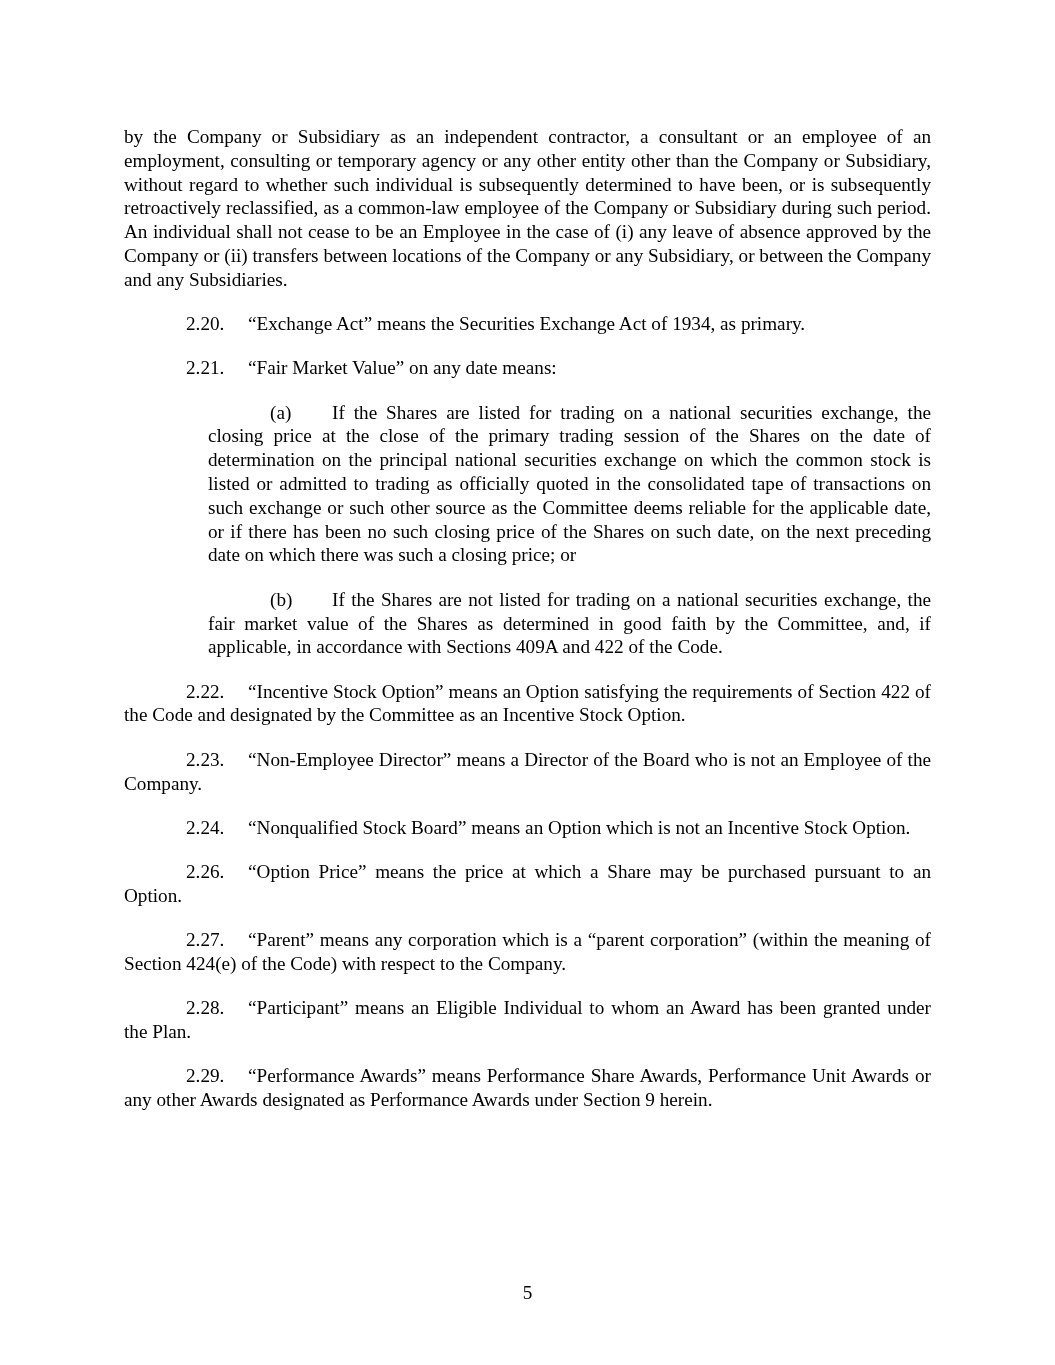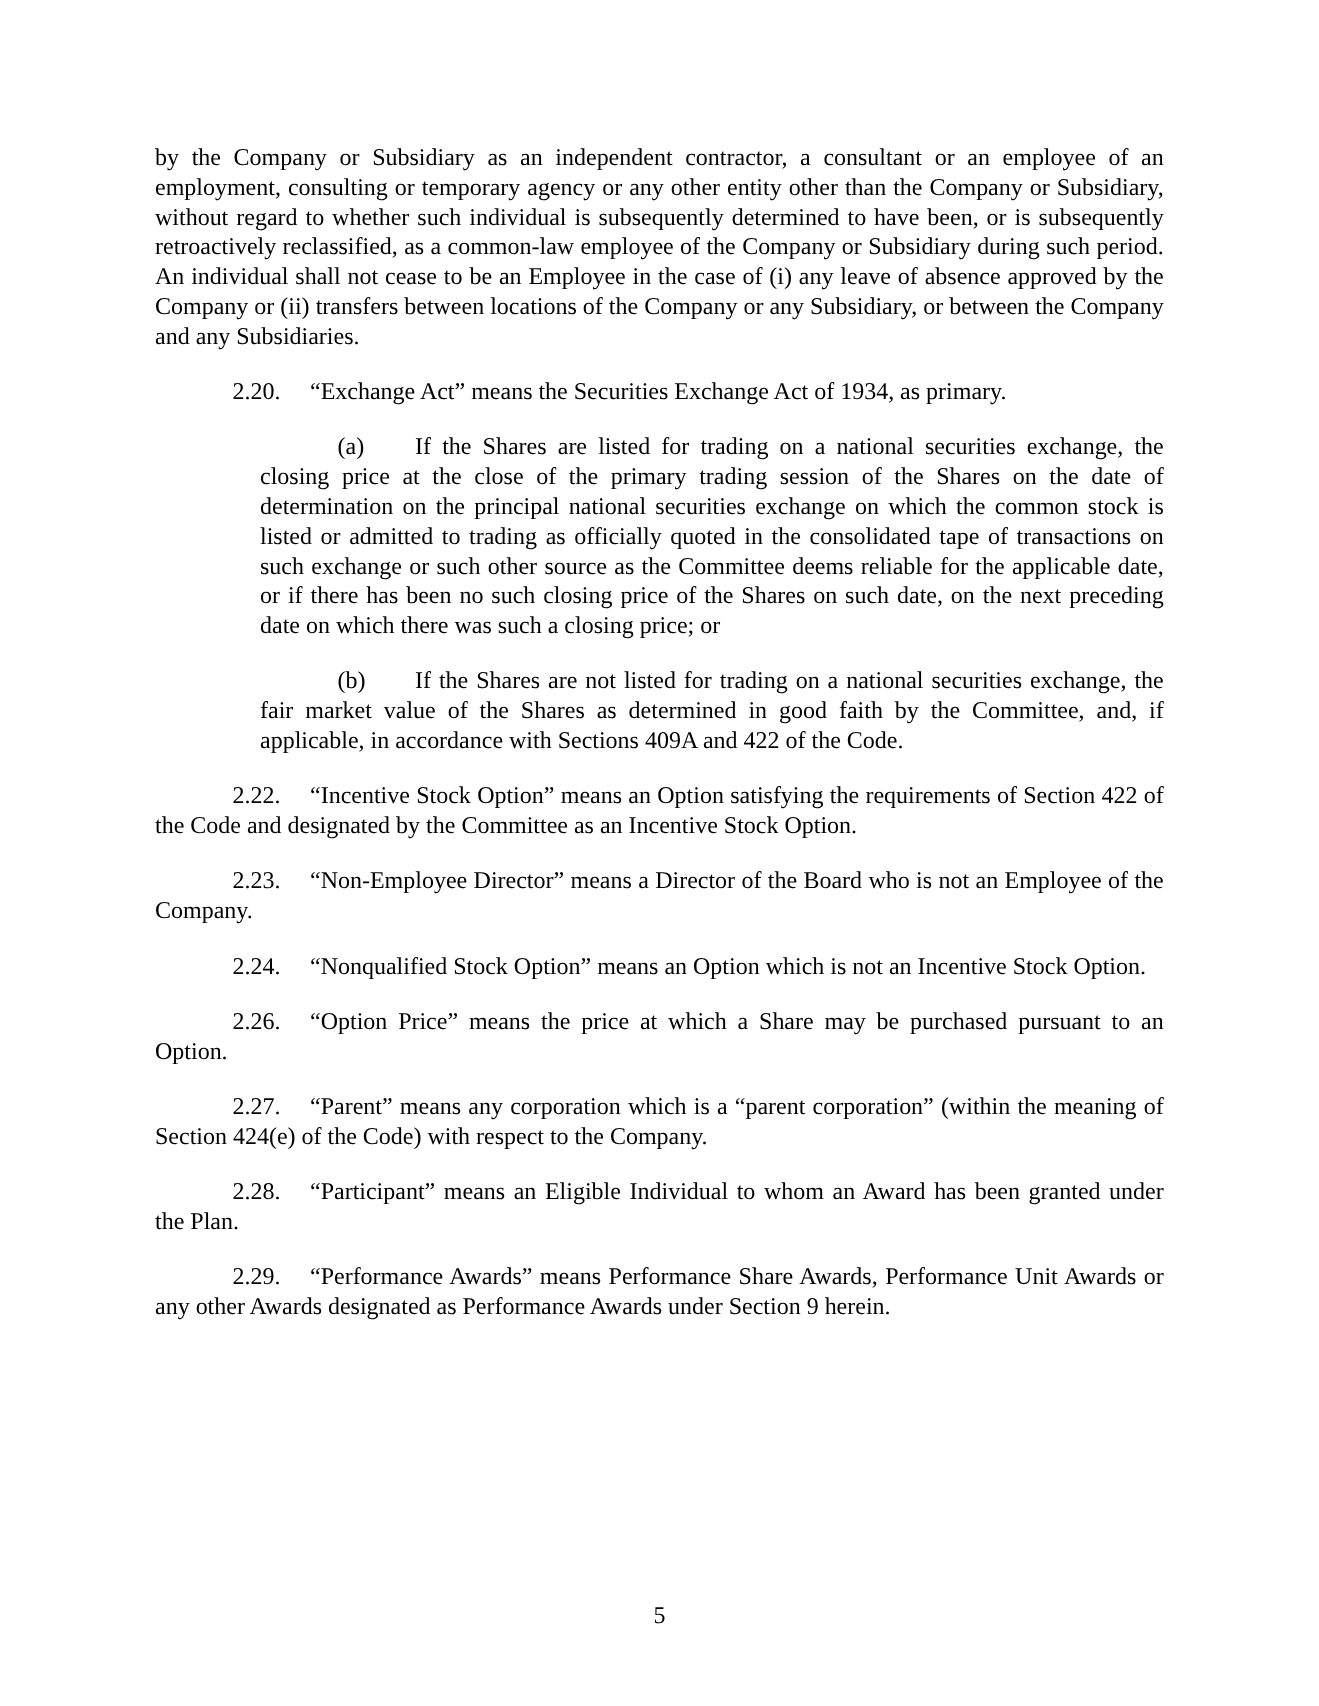--- a/index.html
+++ b/index.html
@@ -20,7 +20,7 @@
     .page {
       position: absolute;
       left: 124px;
-      top: 115px;
+      top: 125px;
       width: 807px;
     }
     p {

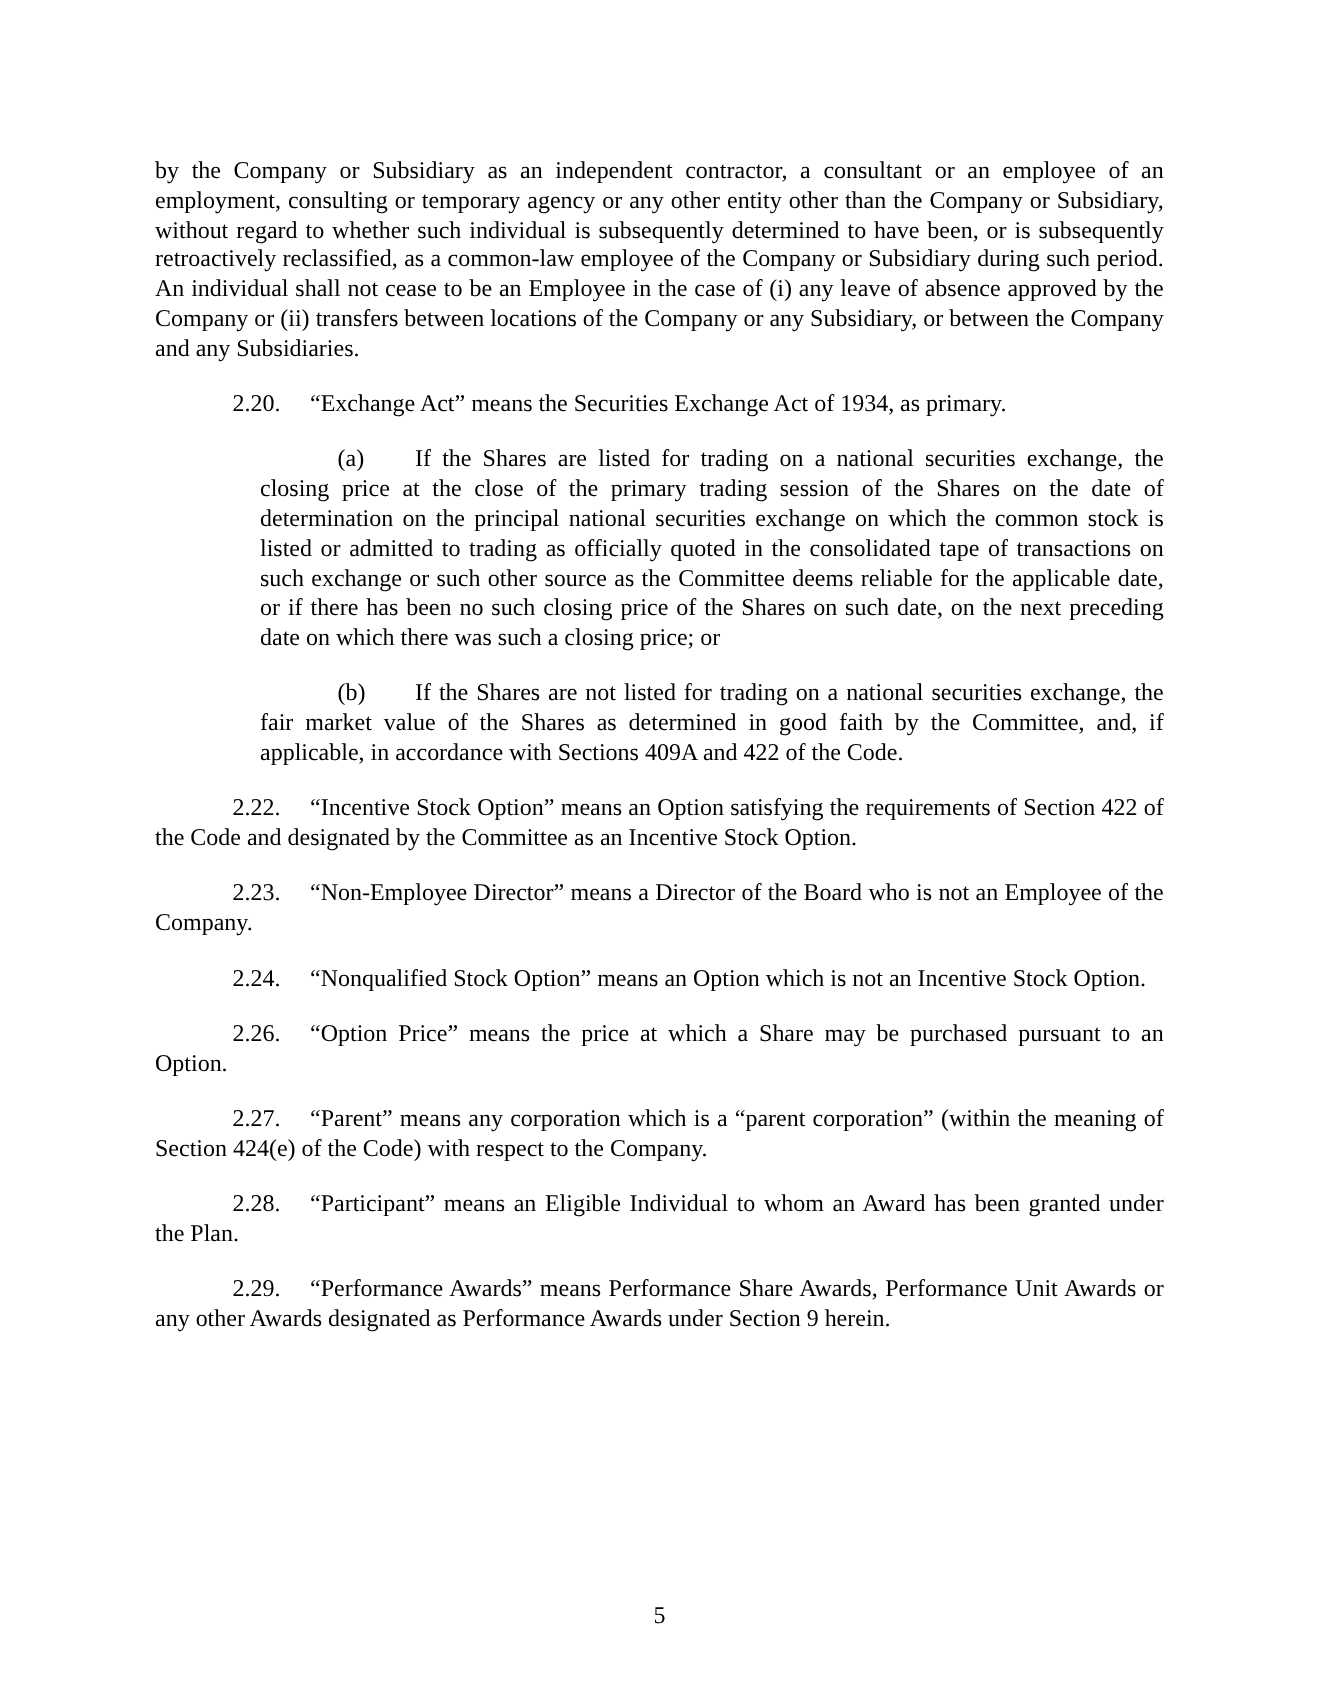--- a/index.html
+++ b/index.html
@@ -60,6 +60,7 @@
 
   <p class="para-gap first-indent"><span class="num">2.20.</span><span>“</span><span class="u">Exchange Act</span><span>”</span><span> means the Securities Exchange Act of 1934, as primary.</span></p>
 
+  <p class="para-gap first-indent"><span class="num">2.21.</span><span>“</span><span class="u">Fair Market Value</span><span>”</span><span> on any date means:</span></p>
 
   <div class="sub-block">
     <p class="para-gap"><span class="num">(a)</span><span>If the Shares are listed for trading on a national securities exchange, the closing price at the close of the primary trading session of the Shares on the date of determination on the principal national securities exchange on which the common stock is listed or admitted to trading as officially quoted in the consolidated tape of transactions on such exchange or such other source as the Committee deems reliable for the applicable date, or if there has been no such closing price of the Shares on such date, on the next preceding date on which there was such a closing price; or</span></p>

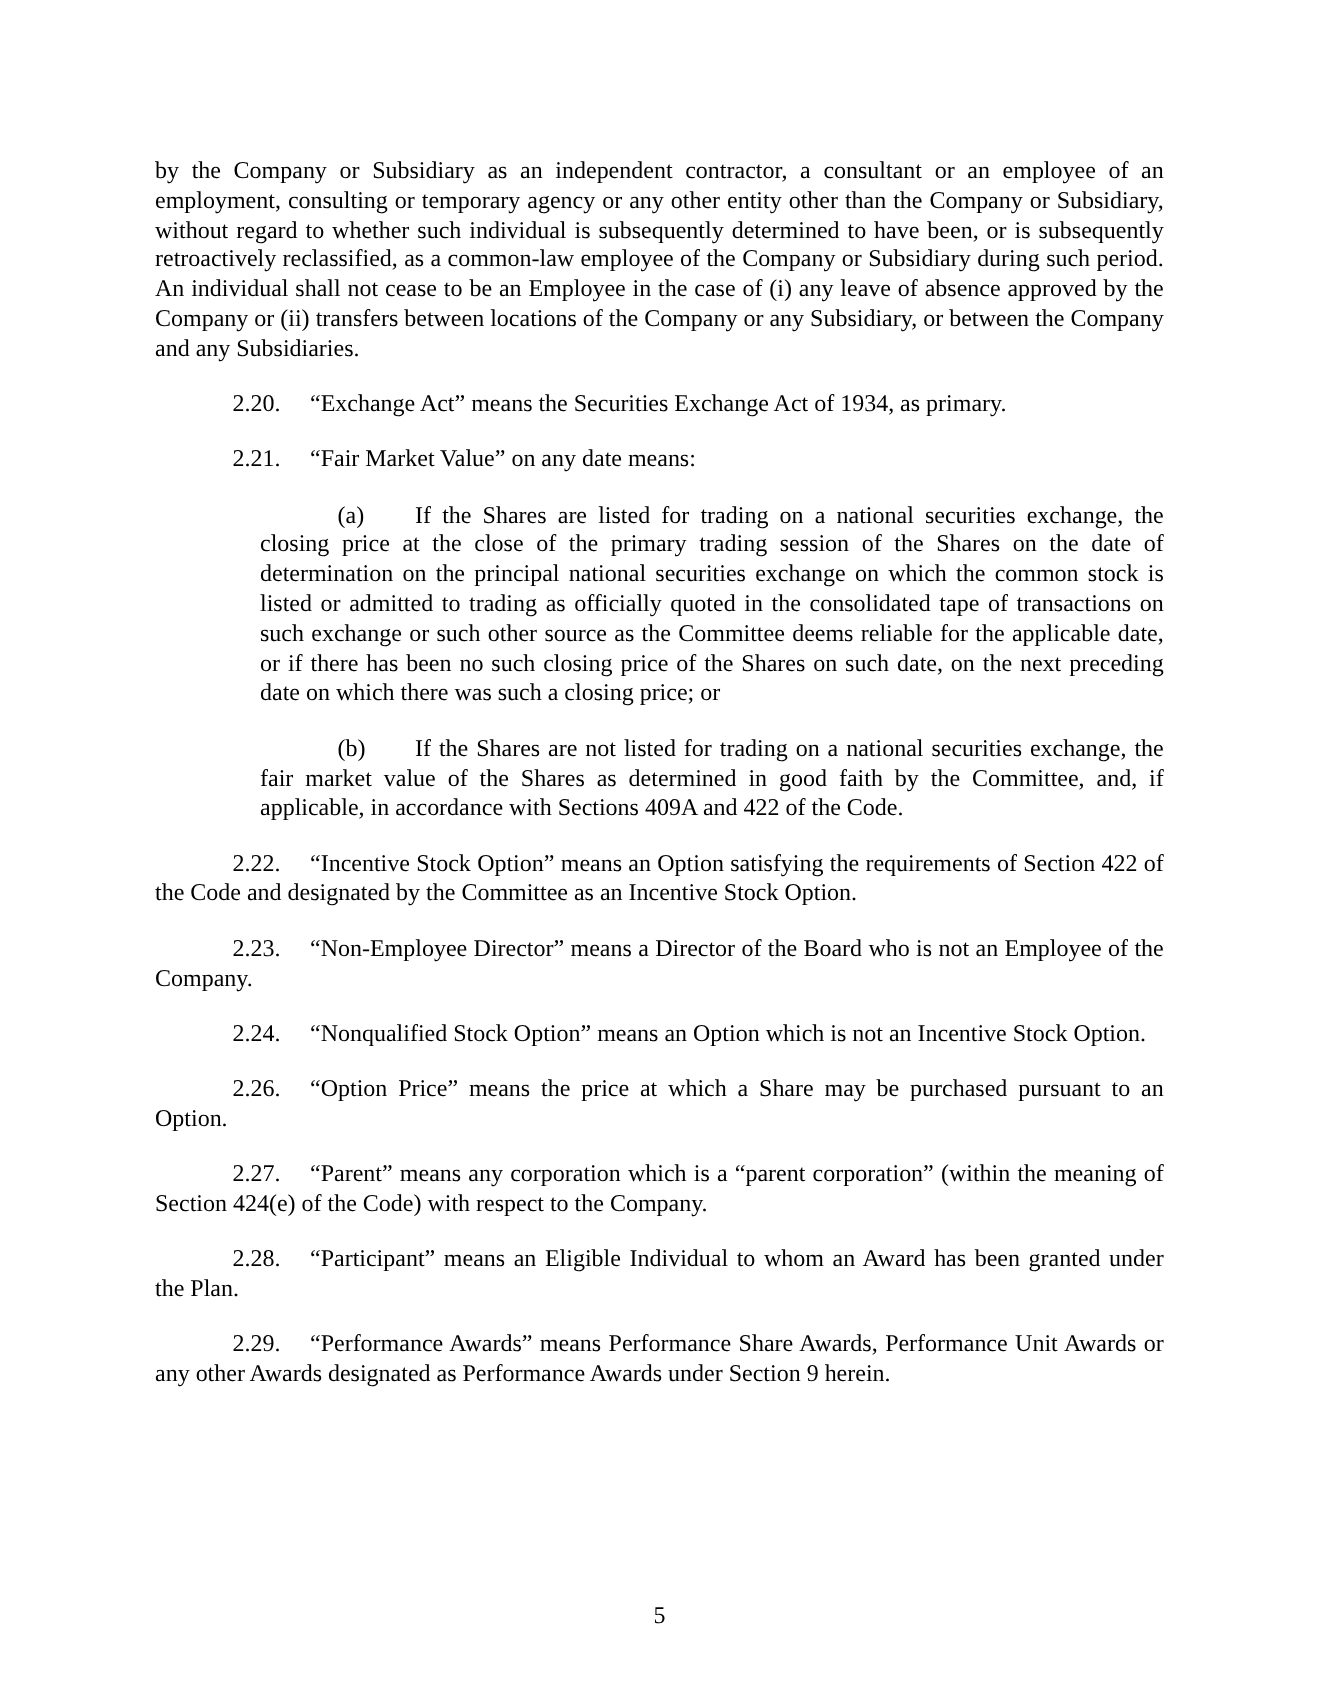--- a/index.html
+++ b/index.html
@@ -71,7 +71,7 @@
 
   <p class="para-gap first-indent"><span class="num">2.23.</span><span>“</span><span class="u">Non-Employee Director</span><span>”</span><span> means a Director of the Board who is not an Employee of the Company.</span></p>
 
-  <p class="para-gap first-indent"><span class="num">2.24.</span><span>“</span><span class="u">Nonqualified Stock Option</span><span>”</span><span> means an Option which is not an Incentive Stock Option.</span></p>
+  <p class="para-gap first-indent"><span class="num">2.24.</span><span>“</span><span class="u">Nonqualified Stock Board</span><span>”</span><span> means an Option which is not an Incentive Stock Option.</span></p>
 
 
   <p class="para-gap first-indent"><span class="num">2.26.</span><span>“</span><span class="u">Option Price</span><span>”</span><span> means the price at which a Share may be purchased pursuant to an Option.</span></p>

